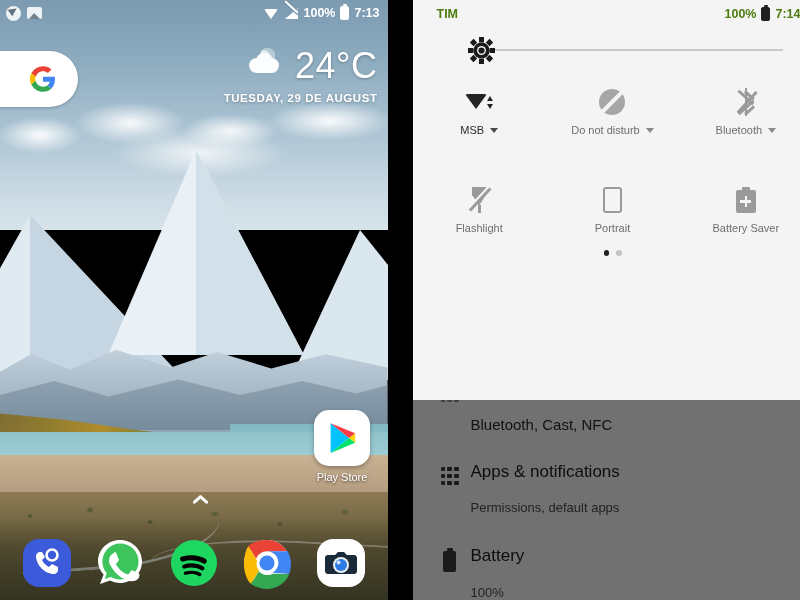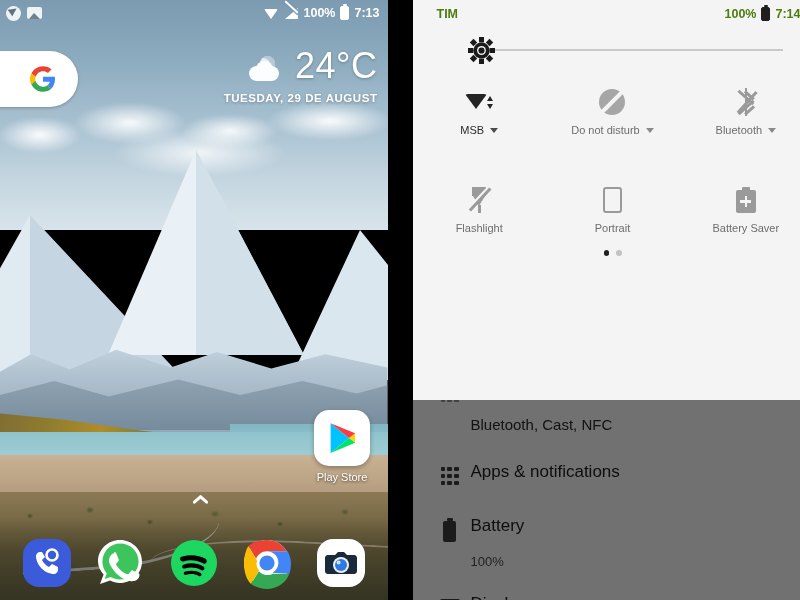--- a/index.html
+++ b/index.html
@@ -120,7 +120,7 @@
   
   #weather { position:absolute; right:10px; top:48px; z-index:5; text-align:right;
              color:#fff; text-shadow:0 1px 3px rgba(0,0,0,.28); }
-  #weather .toprow { display:flex; align-items:flex-end; justify-content:flex-end; gap:8px; }
+  #weather .toprow { display:flex; align-items:flex-start; justify-content:flex-end; gap:8px; }
   #w-temp { font-size:36px; font-weight:300; letter-spacing:.5px; line-height:1; }
   #w-date { font-size:11.5px; font-weight:bold; letter-spacing:.55px; margin-top:8px; }
   .ic-cloudmoon { width:40px; height:28px; position:relative; }

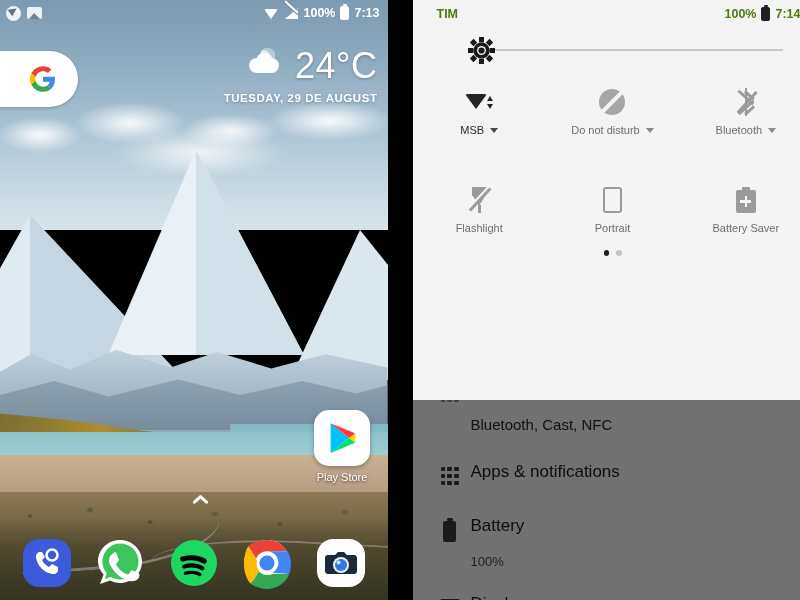--- a/index.html
+++ b/index.html
@@ -467,6 +467,7 @@
         </div>
         <div class="set-txt">
           <div class="t">Apps &amp; notifications</div>
+          <div class="s">Permissions, default apps</div>
         </div>
       </div>
 

